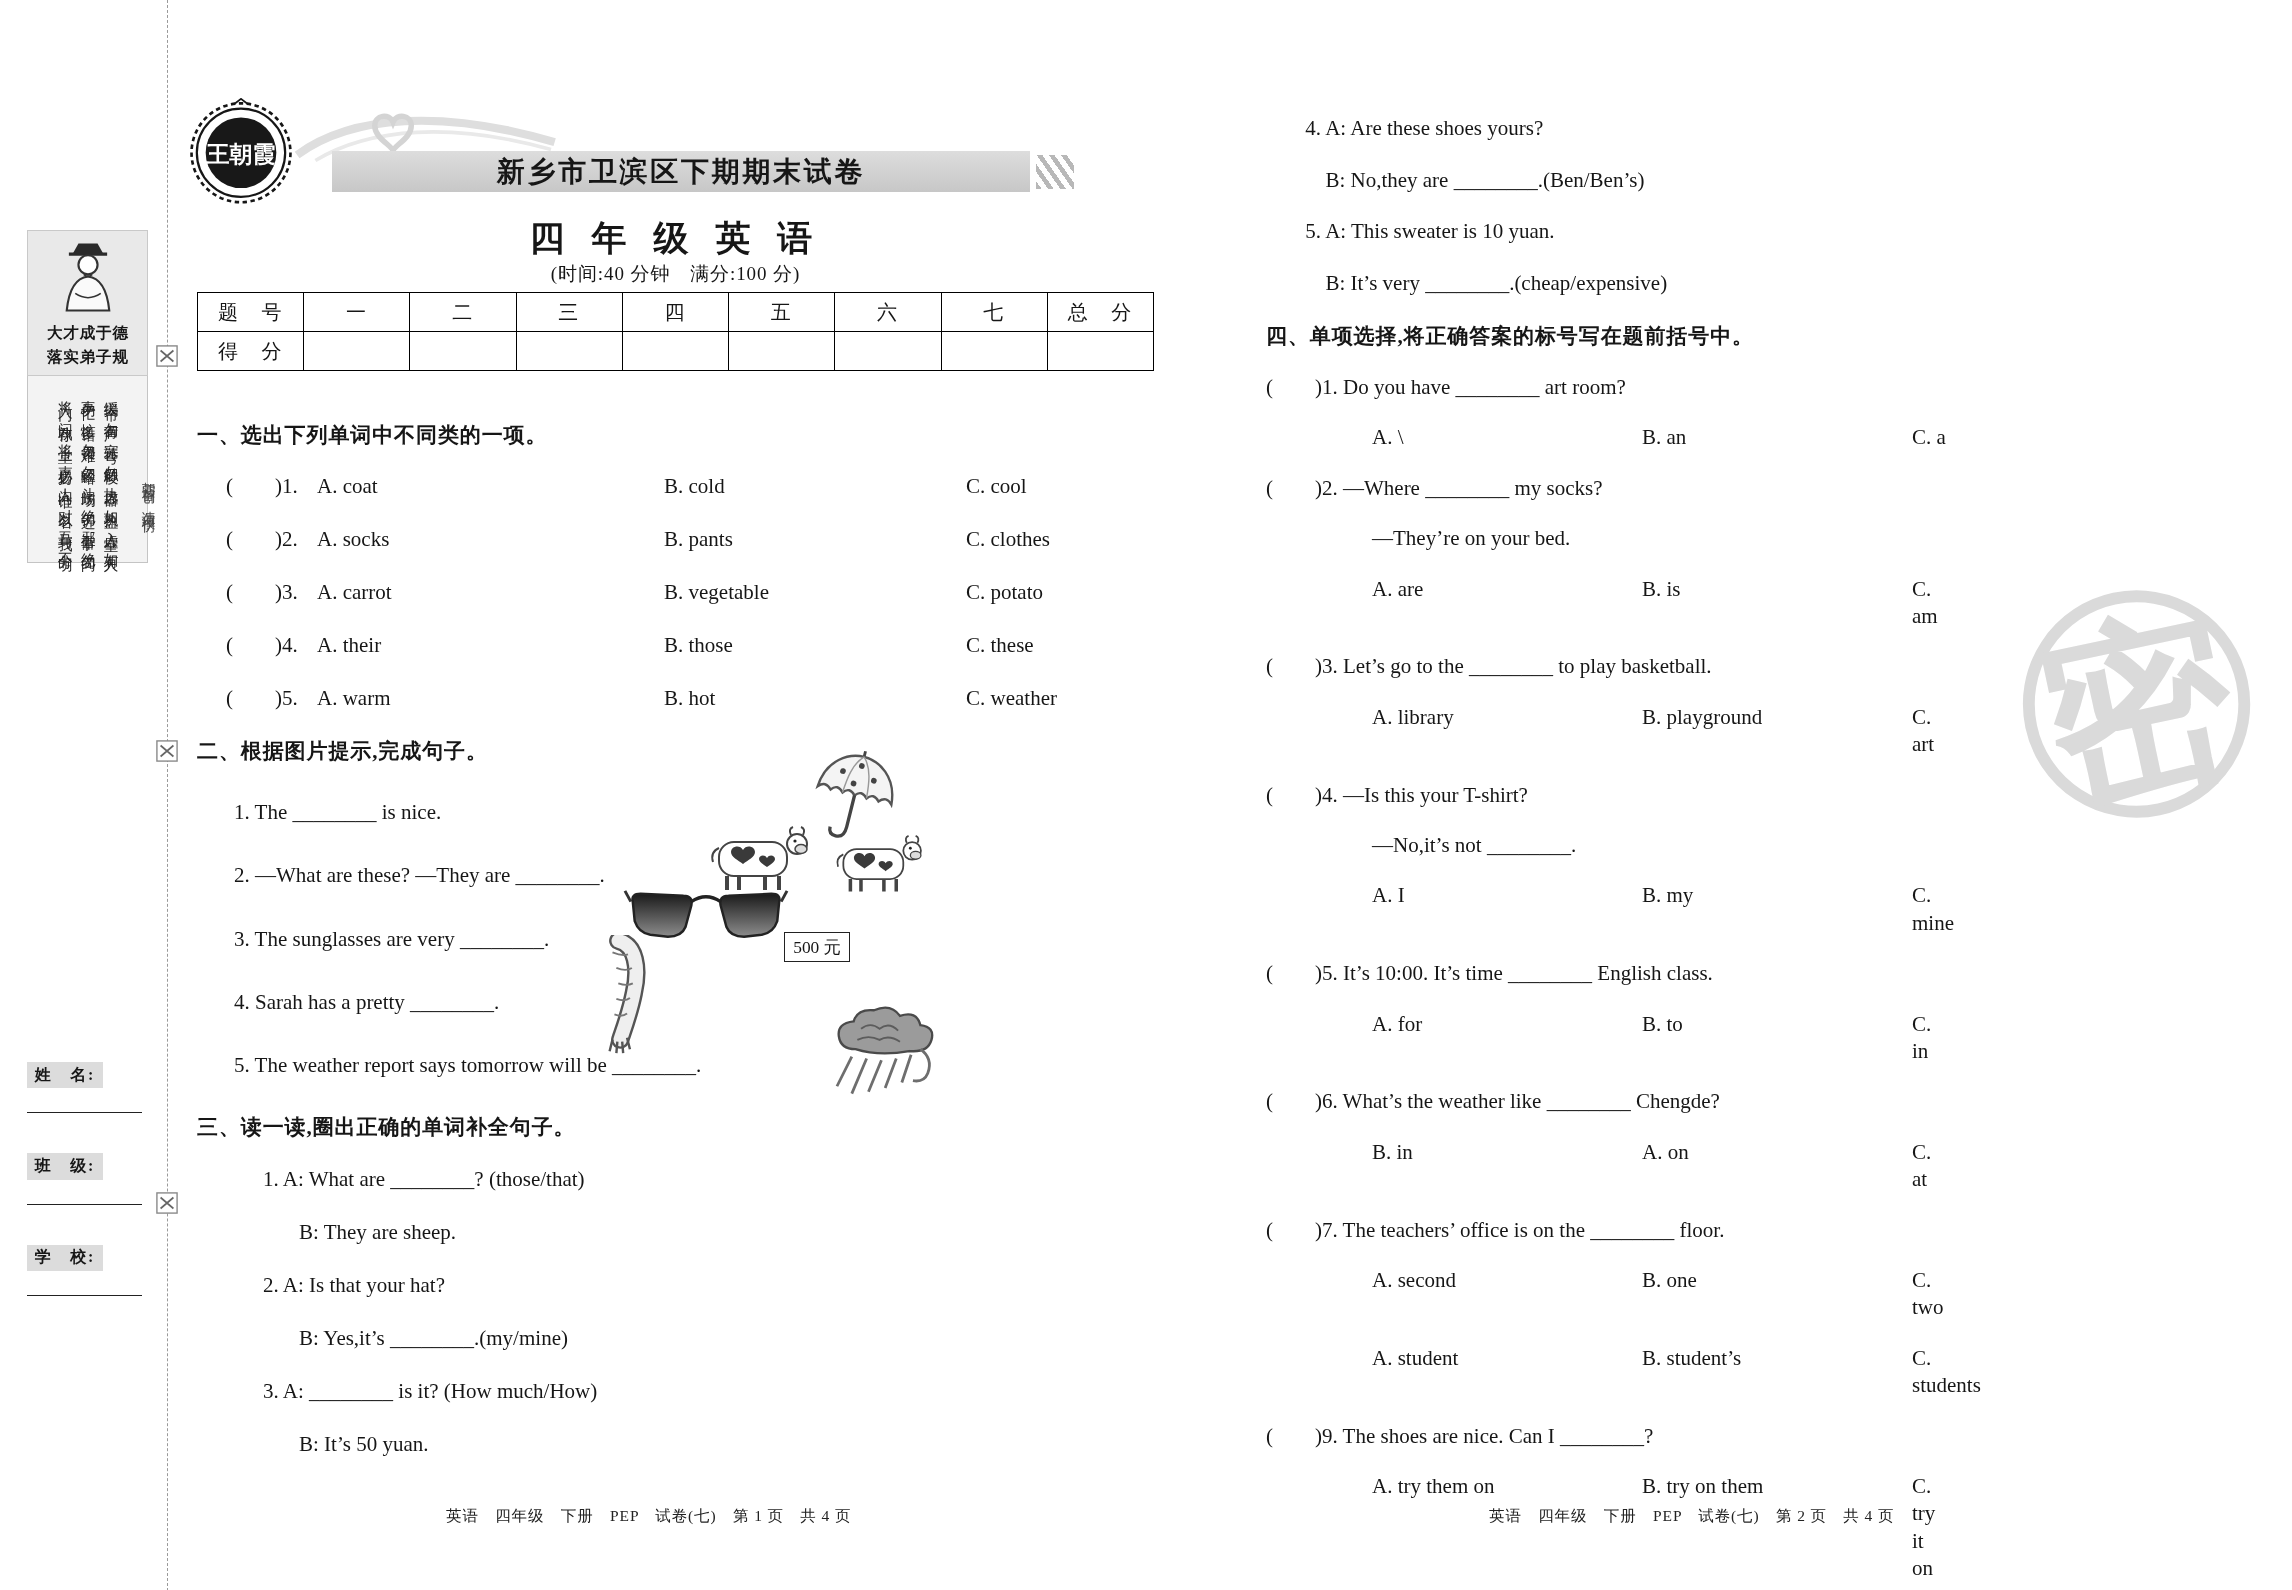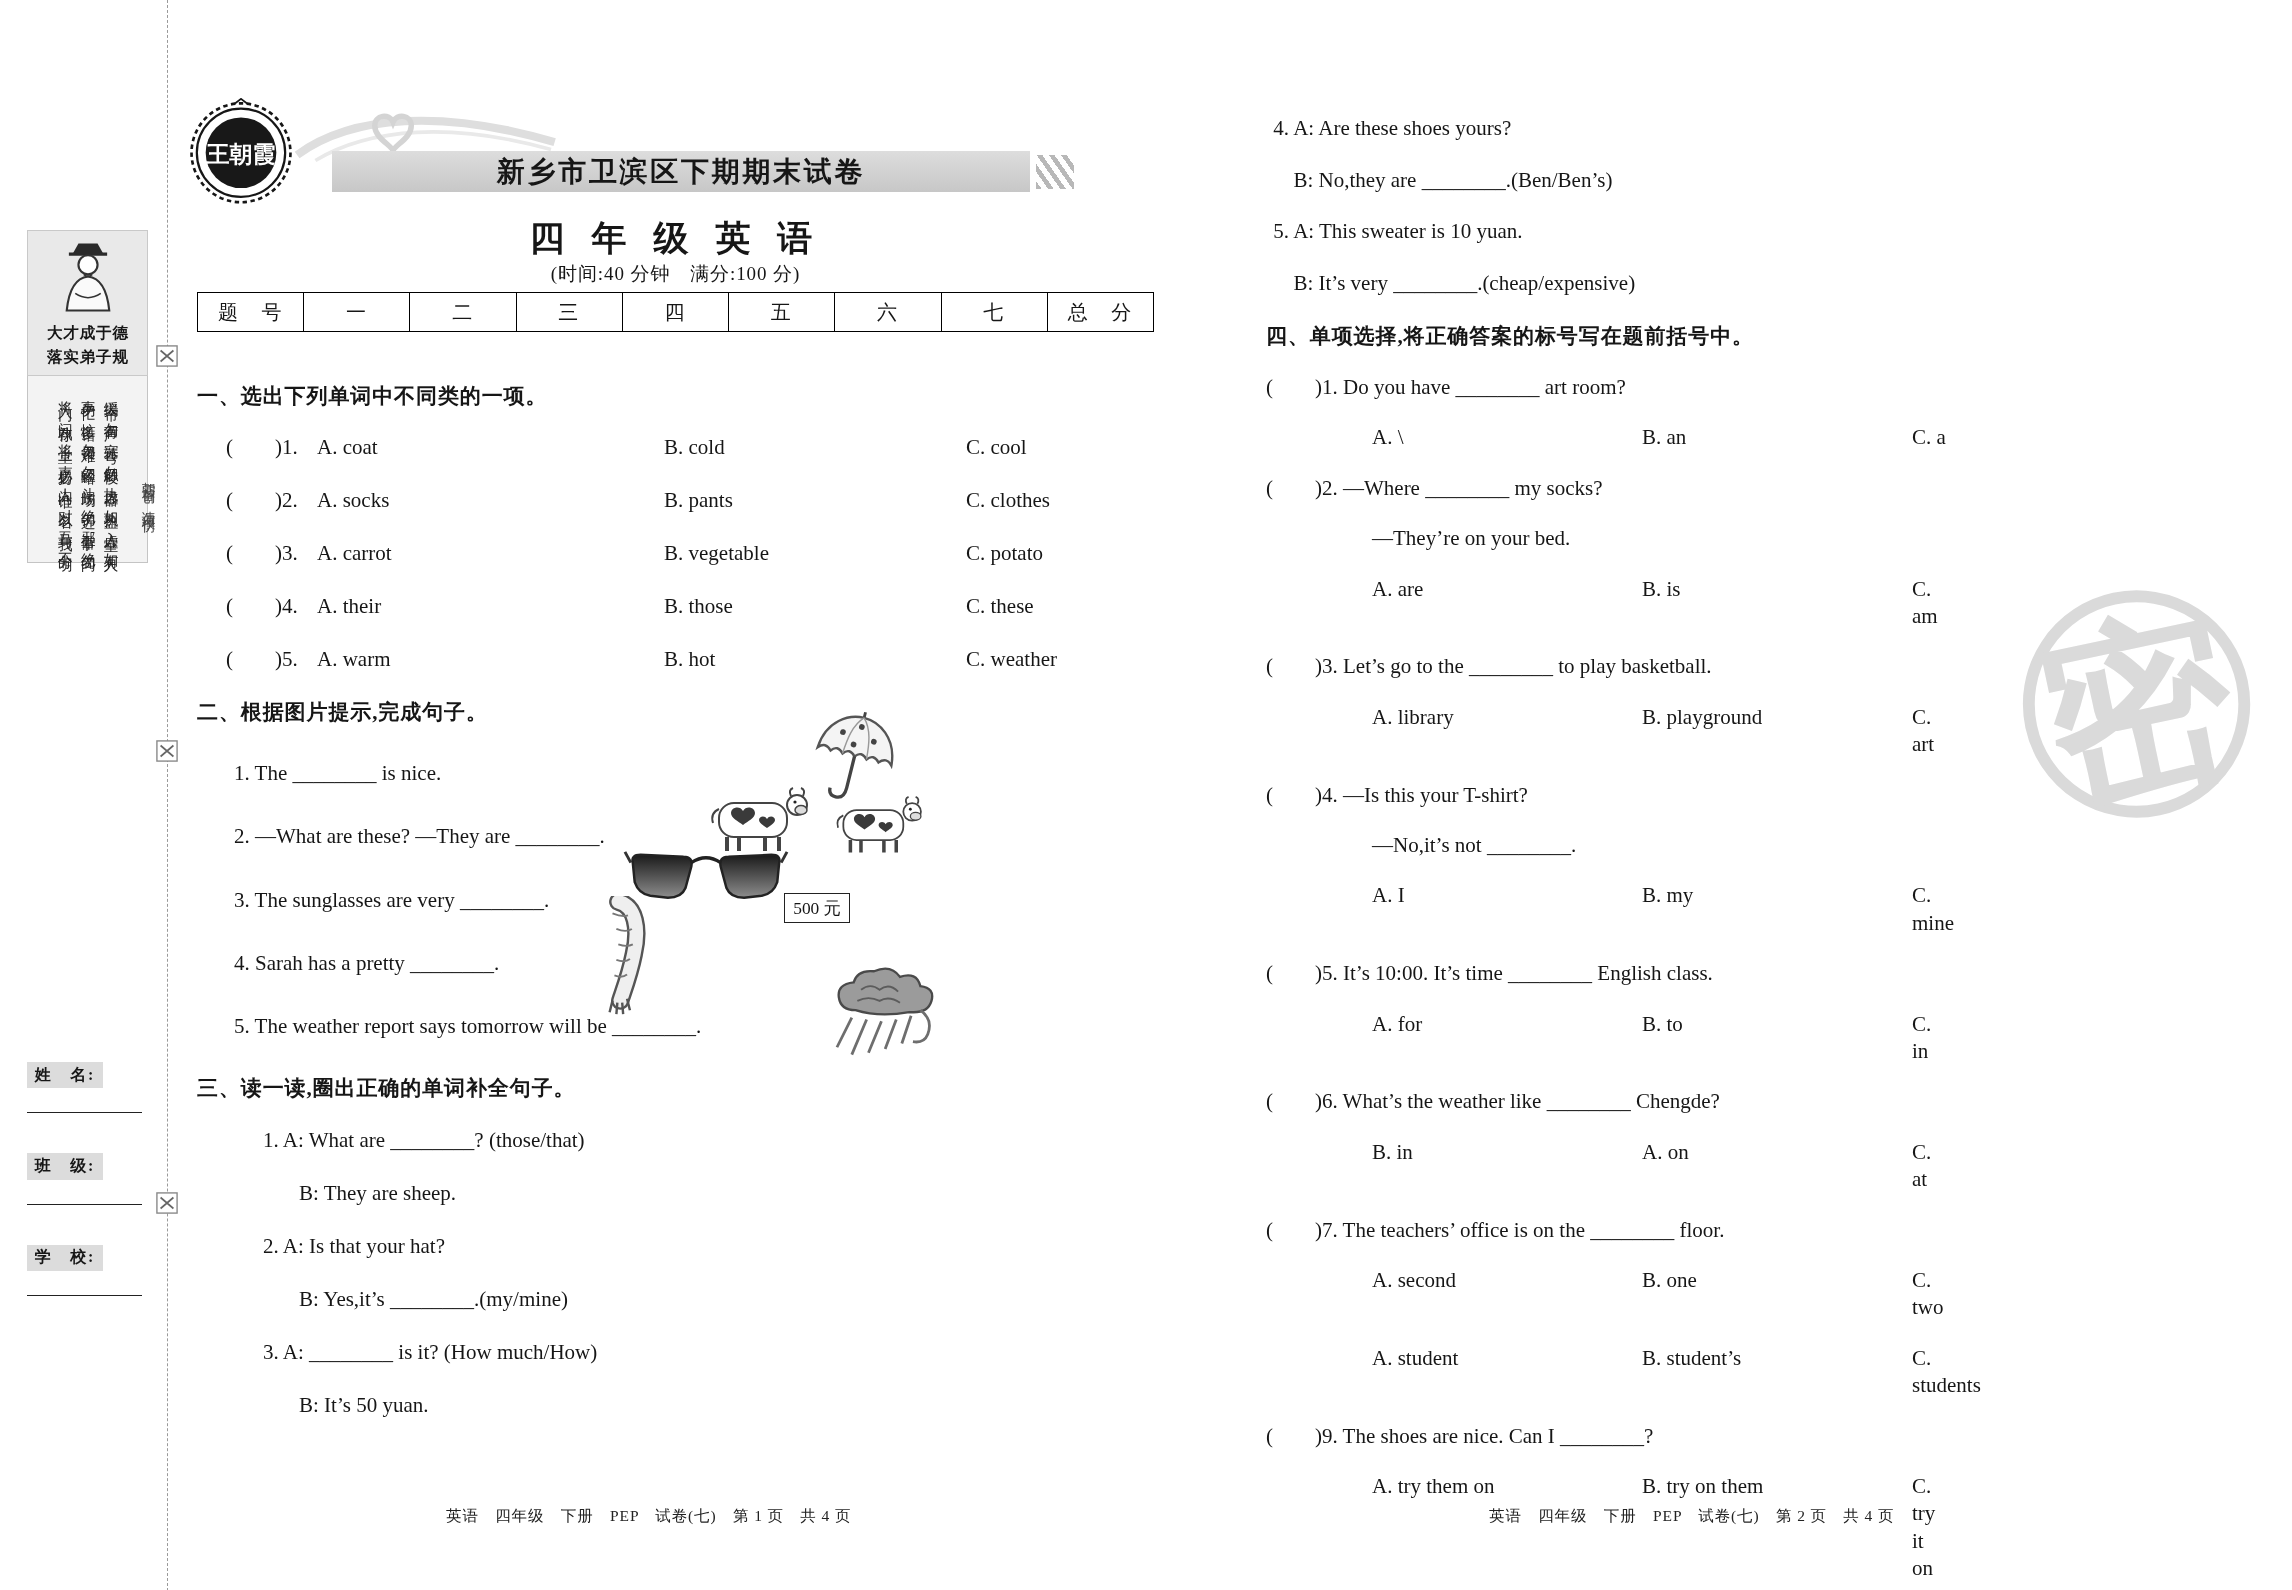--- a/index.html
+++ b/index.html
@@ -75,7 +75,7 @@
   .s3-line-a { padding-left:66px; line-height:27.4px; margin-bottom:25.6px; }
   .s3-line-b { padding-left:102px; line-height:27.4px; margin-bottom:25.6px; }
 
-  .p2 .cont { margin-top:18.3px; }
+  .p2 .cont { margin-top:18.3px;margin-left:32px; }
   .line-a { padding-left:7.3px; line-height:27.4px; margin-bottom:24px; }
   .line-b { padding-left:27.4px; line-height:27.4px; margin-bottom:24px; }
   .sec4 { margin-top:25.6px; }

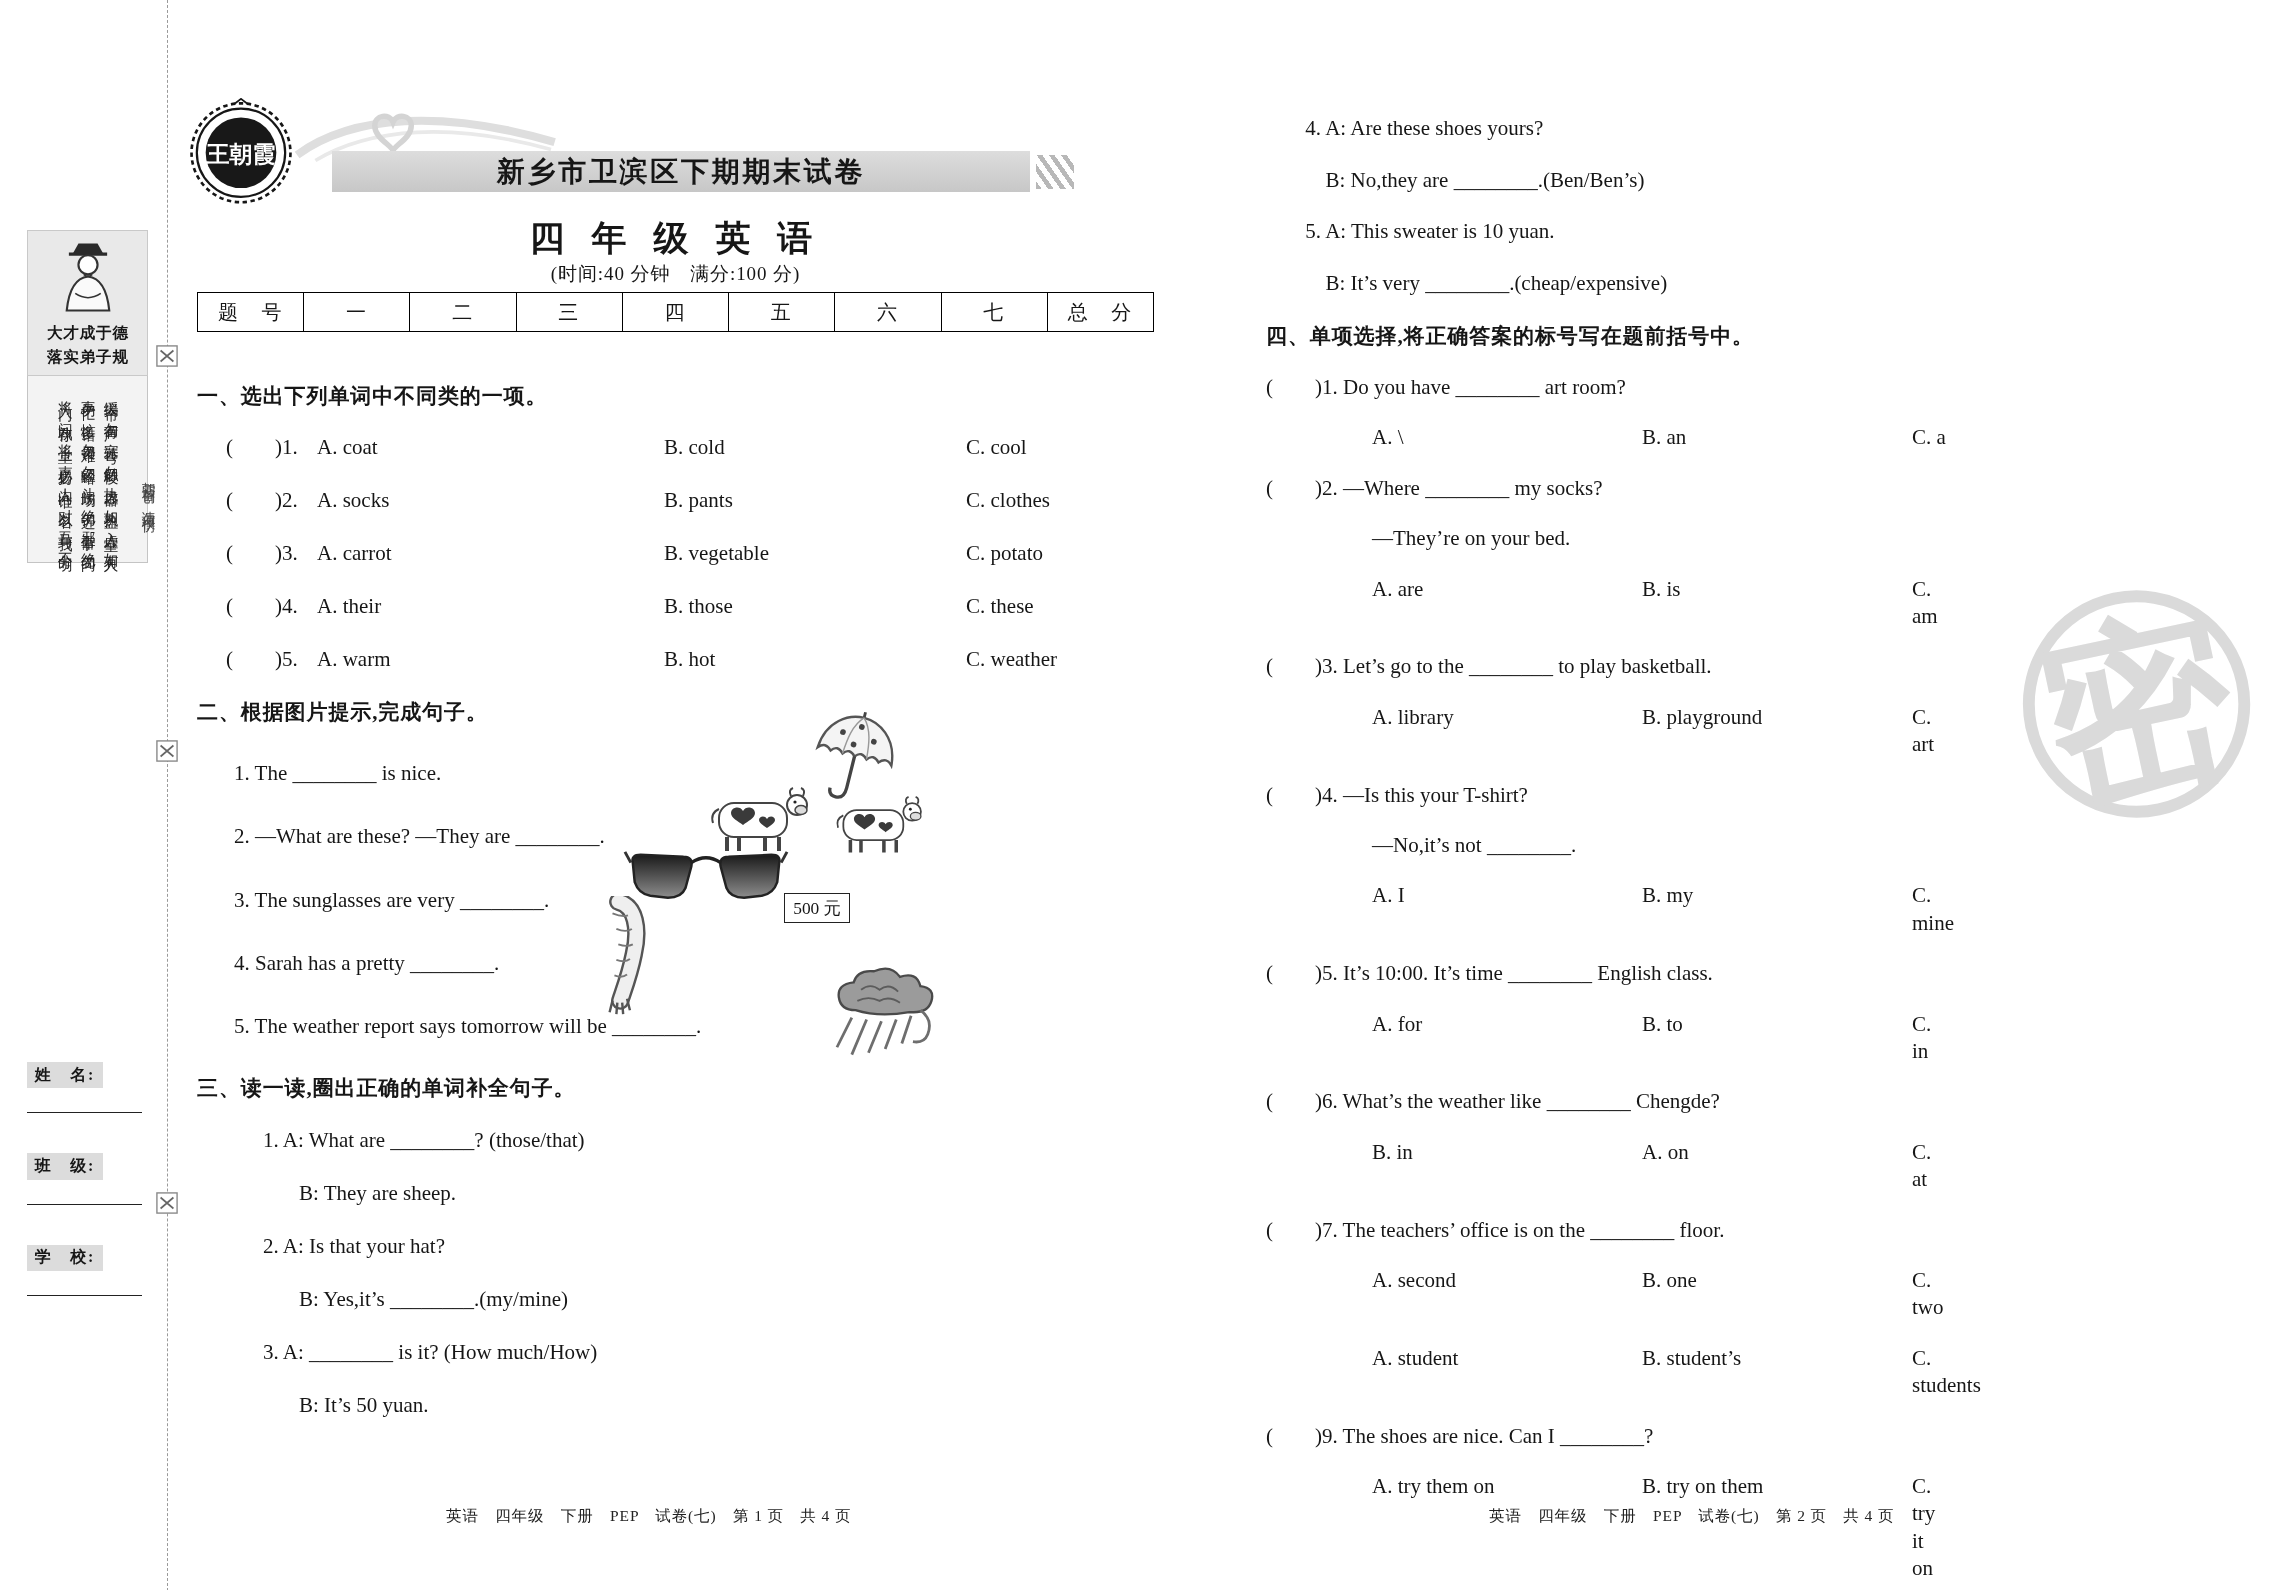--- a/index.html
+++ b/index.html
@@ -227,6 +227,17 @@
         <td>七</td>
         <td>总　分</td>
       </tr>
+      <tr>
+        <td>得　分</td>
+        <td></td>
+        <td></td>
+        <td></td>
+        <td></td>
+        <td></td>
+        <td></td>
+        <td></td>
+        <td></td>
+      </tr>
     </tbody>
       </table>
 

